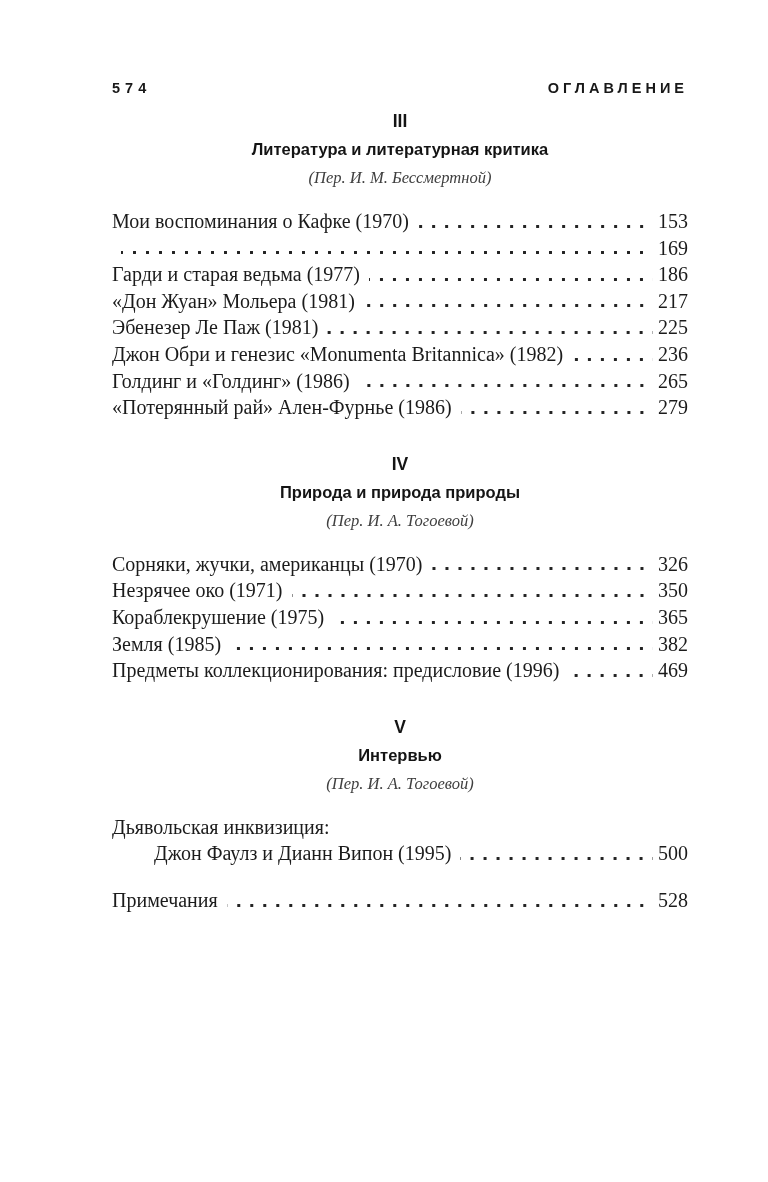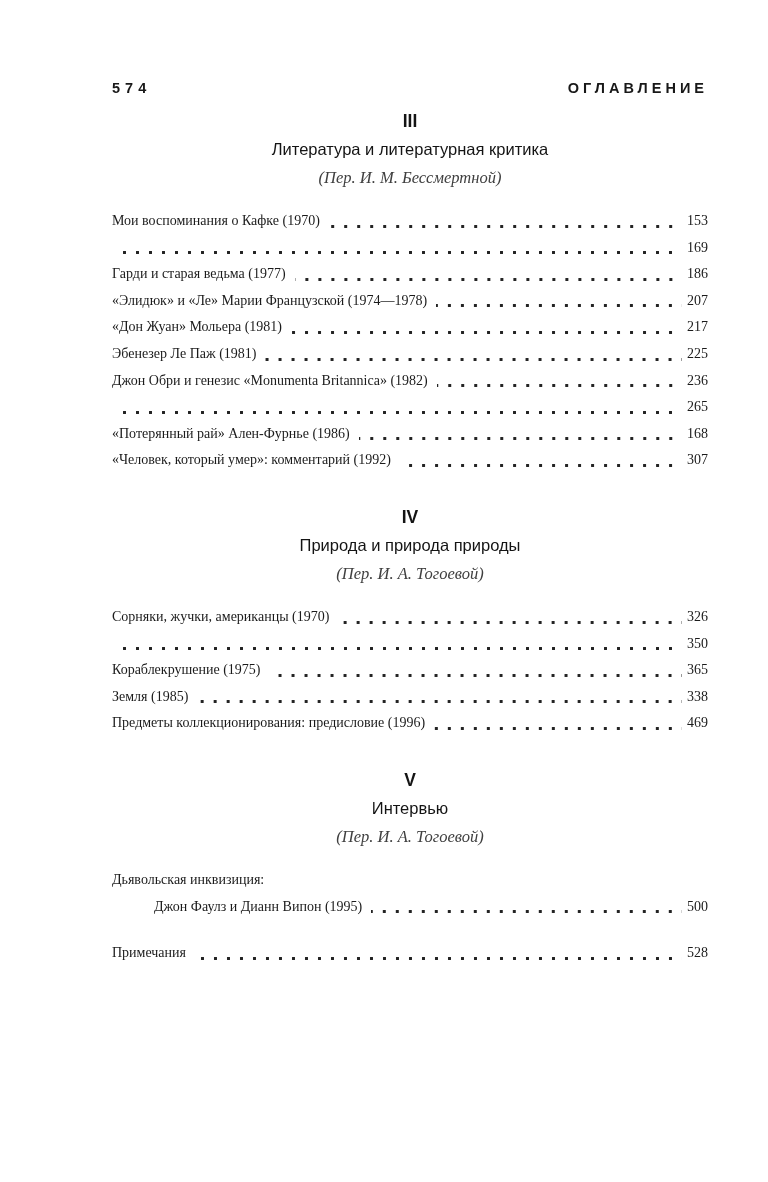--- a/index.html
+++ b/index.html
@@ -13,7 +13,7 @@
     height: 994px;
     background: #ffffff;
     box-sizing: border-box;
-    padding: 80px 60px 0 112px;
+    padding: 80px 80px 0 112px;
     color: #1b1b1b;
     font-family: "Liberation Serif", "DejaVu Serif", serif;
     overflow: hidden;

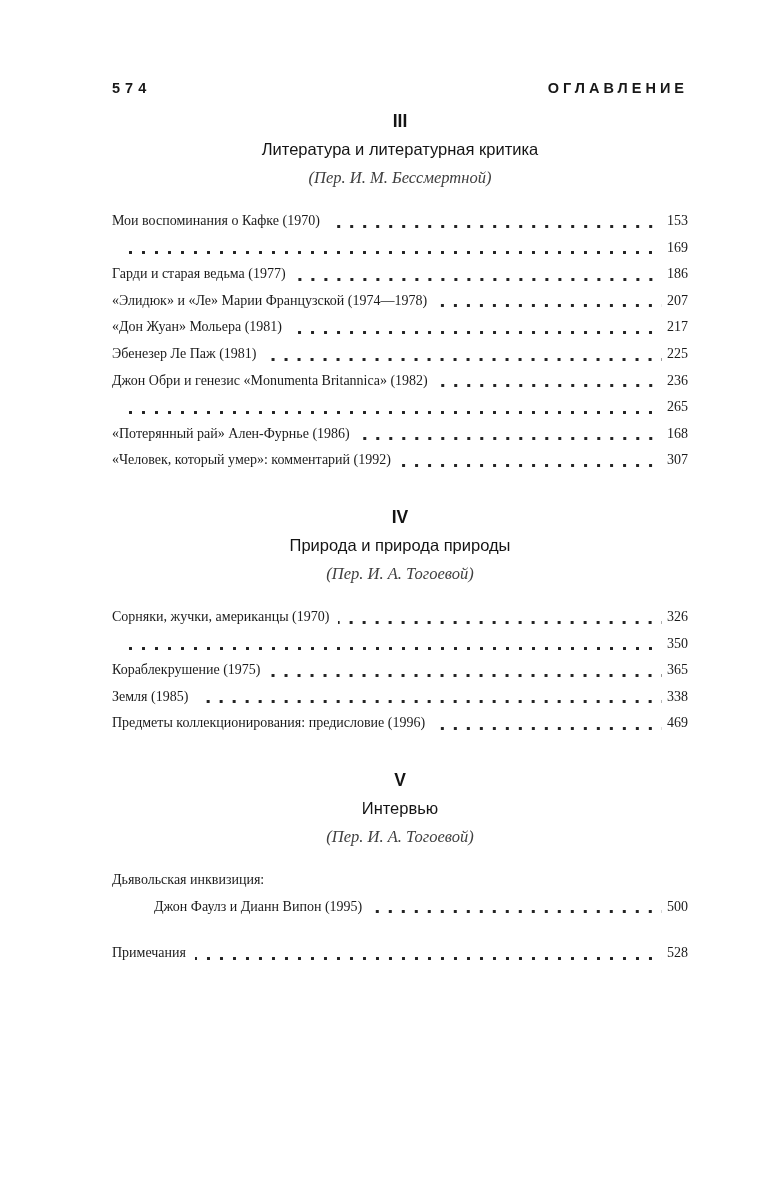--- a/index.html
+++ b/index.html
@@ -47,7 +47,7 @@
   .sec-title {
     text-align: center;
     font-family: "Liberation Sans", "DejaVu Sans", sans-serif;
-    font-weight: 400;
+    font-weight: 700;
     font-size: 16.5px;
     margin-top: 8px;
     color: #141414;

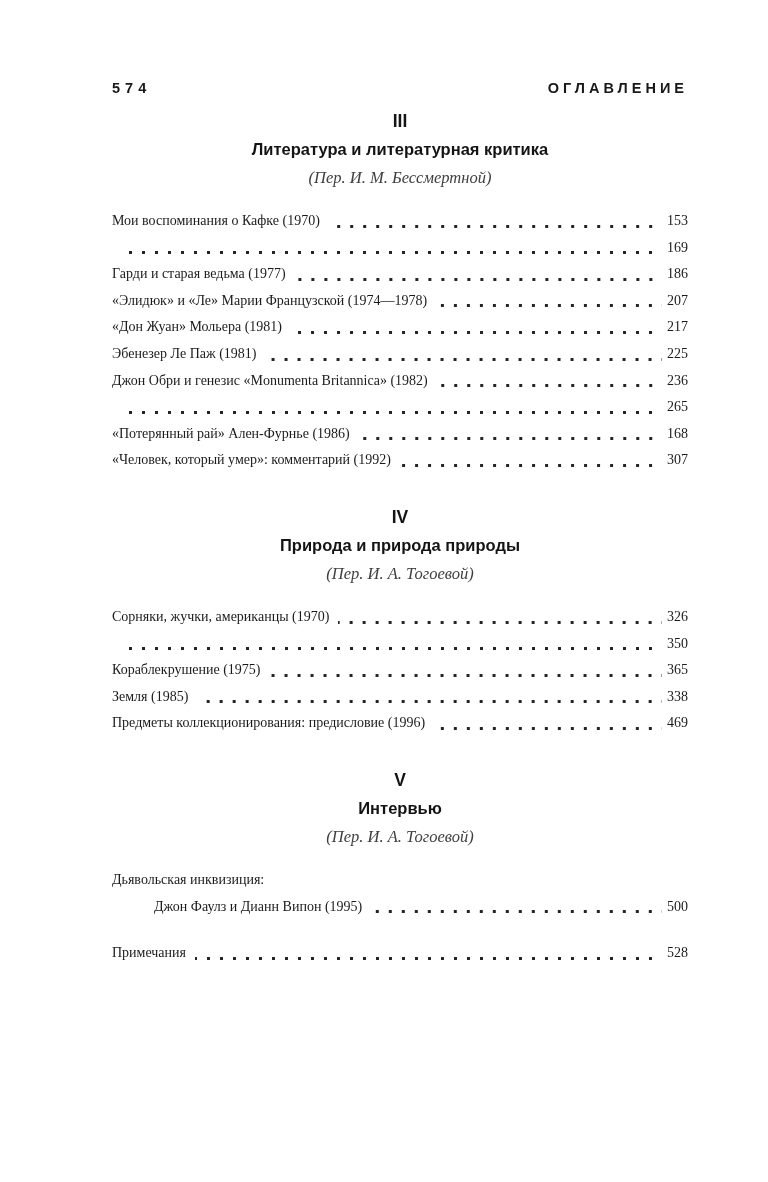--- a/index.html
+++ b/index.html
@@ -63,7 +63,7 @@
   .row {
     display: flex;
     align-items: baseline;
-    font-size: 14px;
+    font-size: 20px;
     line-height: 26.6px;
     color: #1b1b1b;
   }

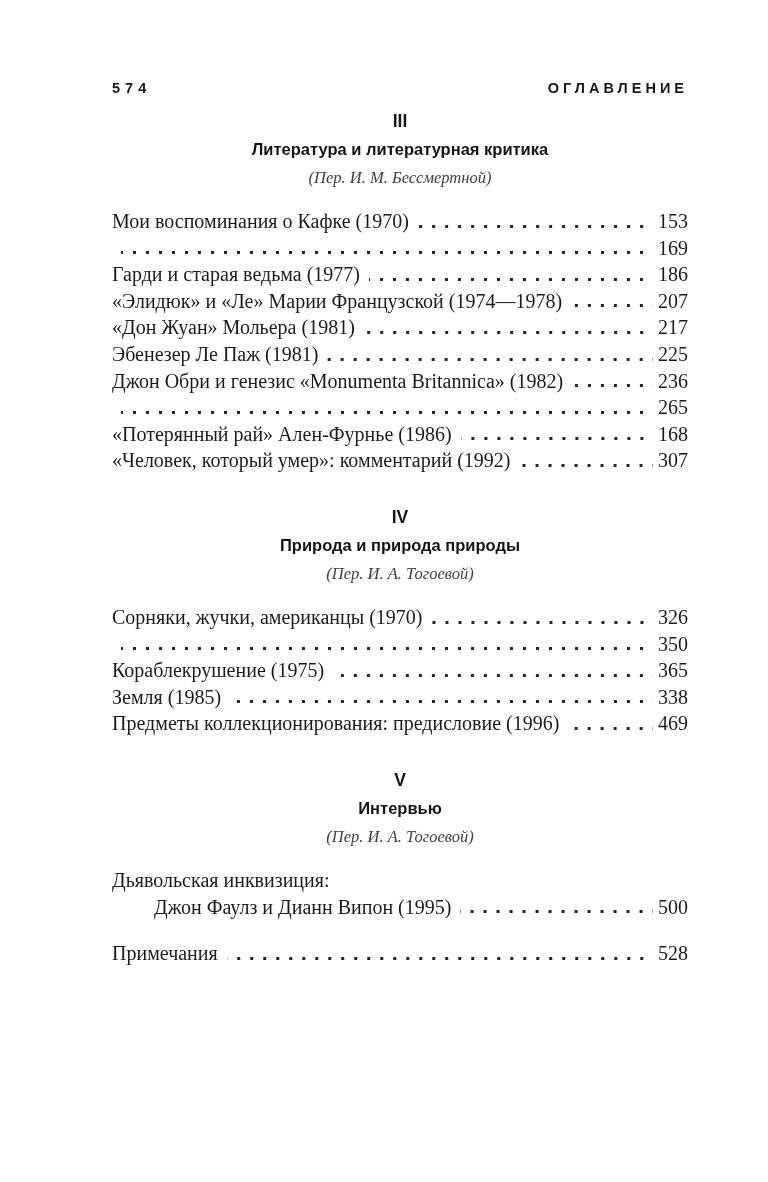--- a/index.html
+++ b/index.html
@@ -120,11 +120,6 @@
             <span class="epage">186</span>
           </div>
           <div class="row">
-            <span class="etitle">«Элидюк» и «Ле» Марии Французской (1974—1978)</span>
-            <span class="leader"></span>
-            <span class="epage">207</span>
-          </div>
-          <div class="row">
             <span class="etitle">«Дон Жуан» Мольера (1981)</span>
             <span class="leader"></span>
             <span class="epage">217</span>

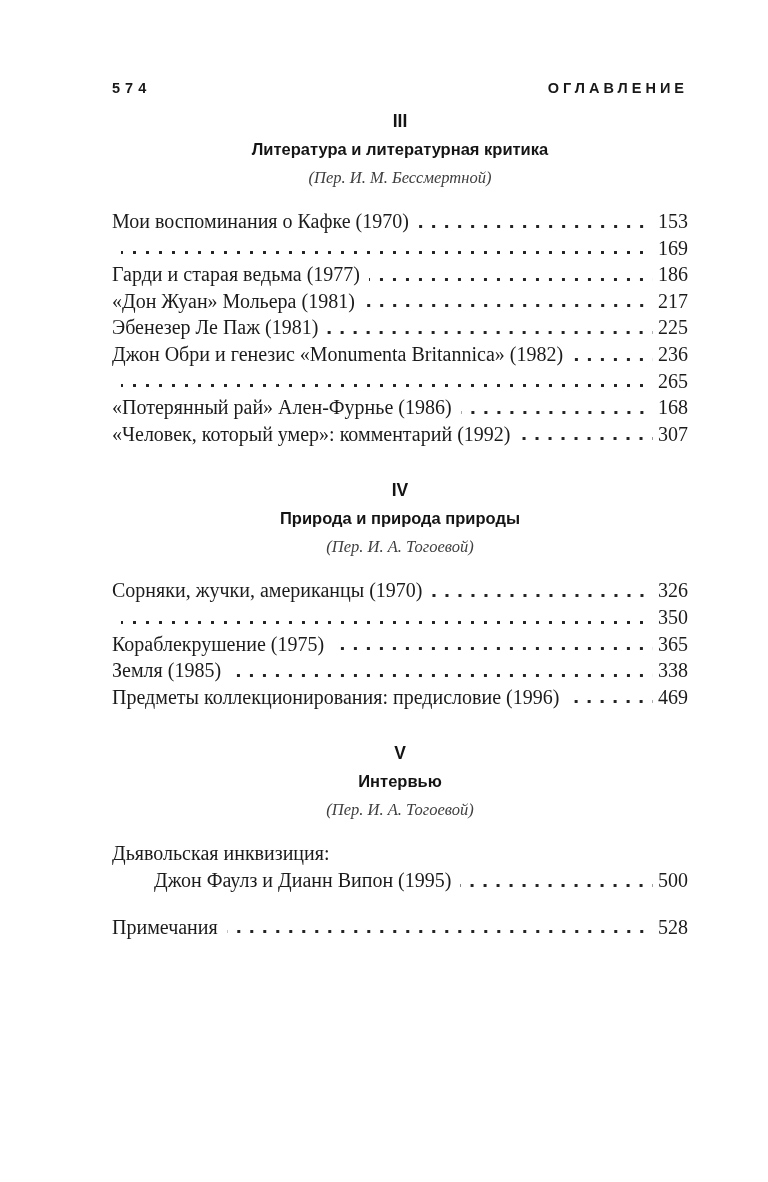--- a/index.html
+++ b/index.html
@@ -135,6 +135,7 @@
             <span class="epage">236</span>
           </div>
           <div class="row">
+            <span class="etitle">Голдинг и «Голдинг» (1986)</span>
             <span class="leader"></span>
             <span class="epage">265</span>
           </div>

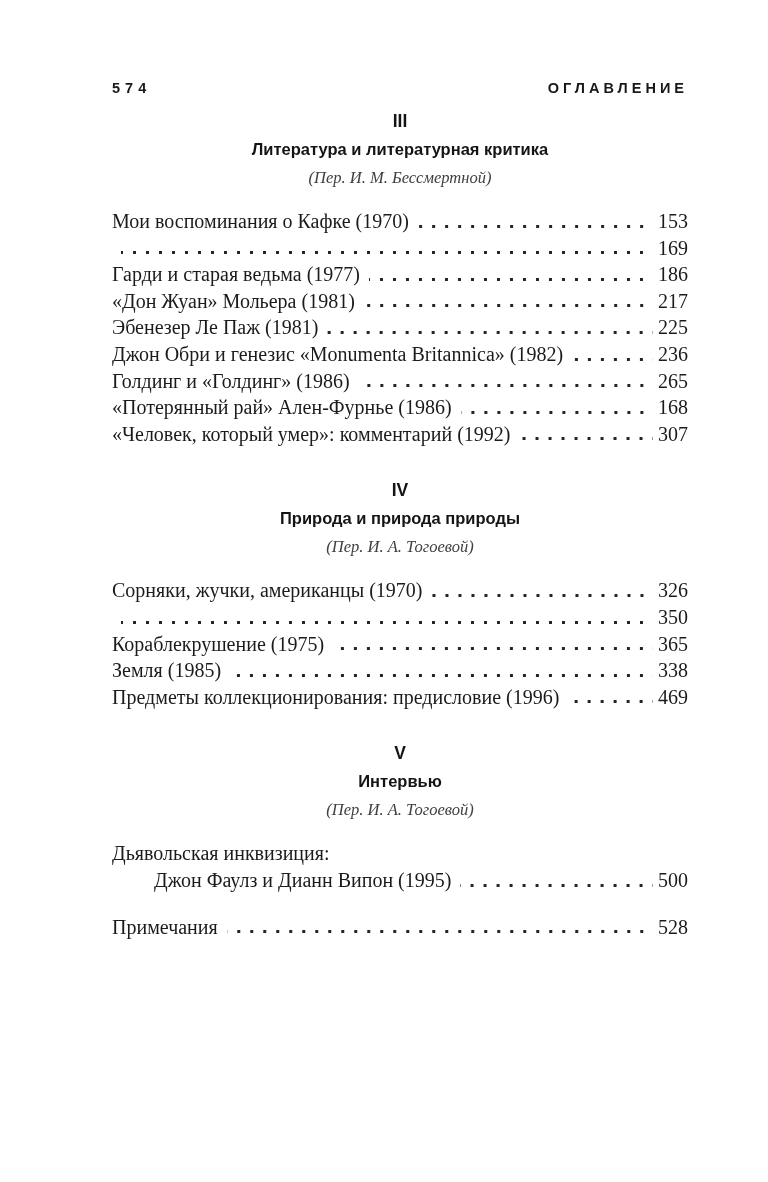--- a/index.html
+++ b/index.html
@@ -142,7 +142,7 @@
           <div class="row">
             <span class="etitle">«Потерянный рай» Ален-Фурнье (1986)</span>
             <span class="leader"></span>
-            <span class="epage">168</span>
+            <span class="epage">279</span>
           </div>
           <div class="row">
             <span class="etitle">«Человек, который умер»: комментарий (1992)</span>

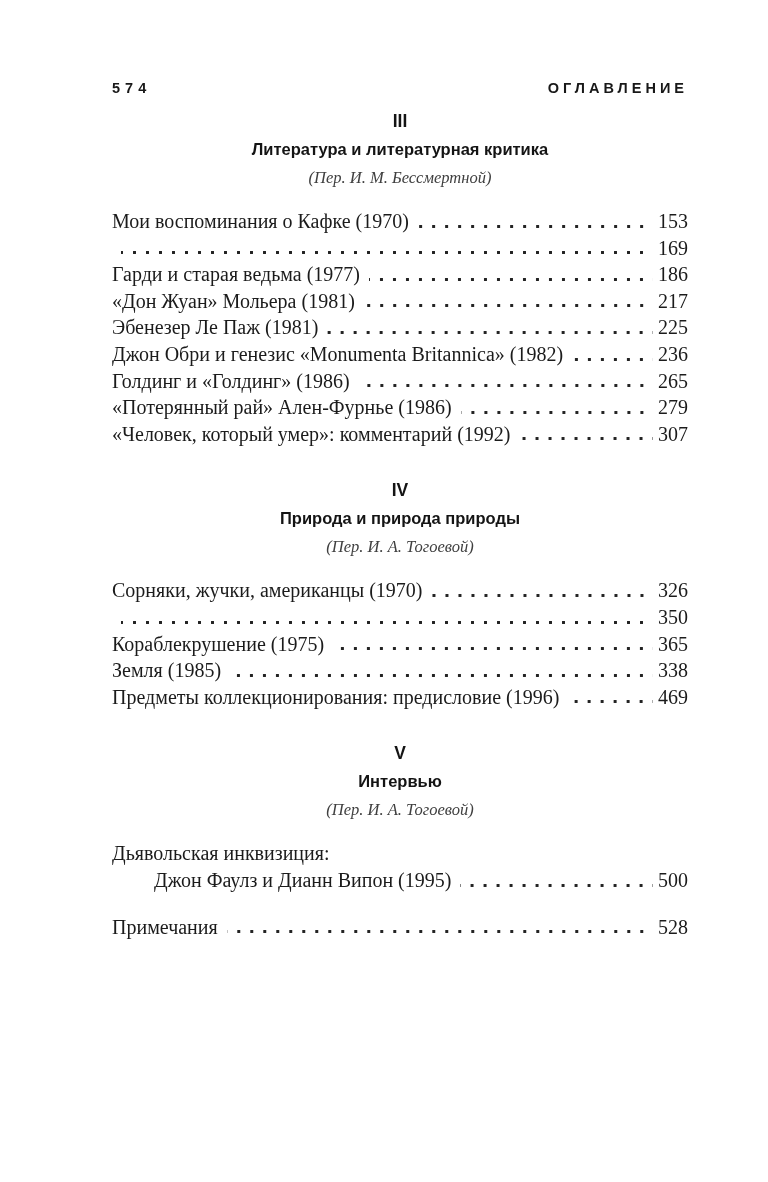--- a/index.html
+++ b/index.html
@@ -144,11 +144,6 @@
             <span class="leader"></span>
             <span class="epage">279</span>
           </div>
-          <div class="row">
-            <span class="etitle">«Человек, который умер»: комментарий (1992)</span>
-            <span class="leader"></span>
-            <span class="epage">307</span>
-          </div>
         </div>
       </section>
       <section class="section">

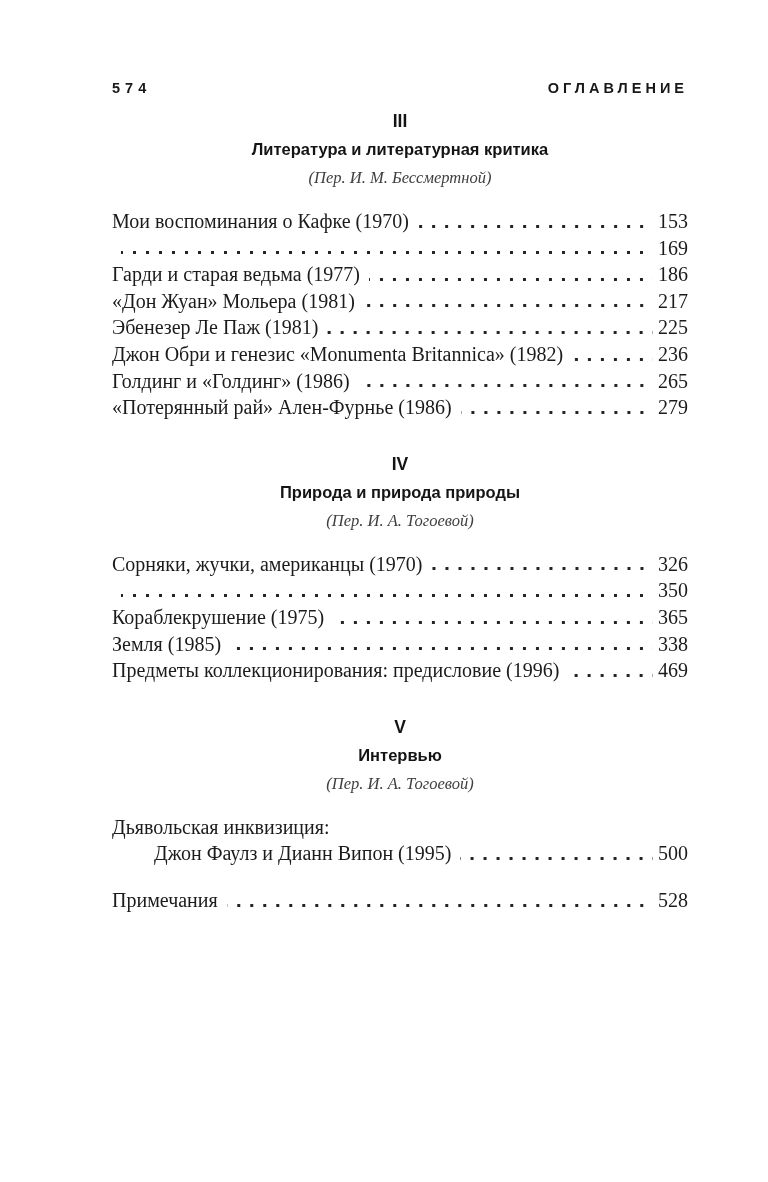--- a/index.html
+++ b/index.html
@@ -157,6 +157,7 @@
             <span class="epage">326</span>
           </div>
           <div class="row">
+            <span class="etitle">Незрячее око (1971)</span>
             <span class="leader"></span>
             <span class="epage">350</span>
           </div>

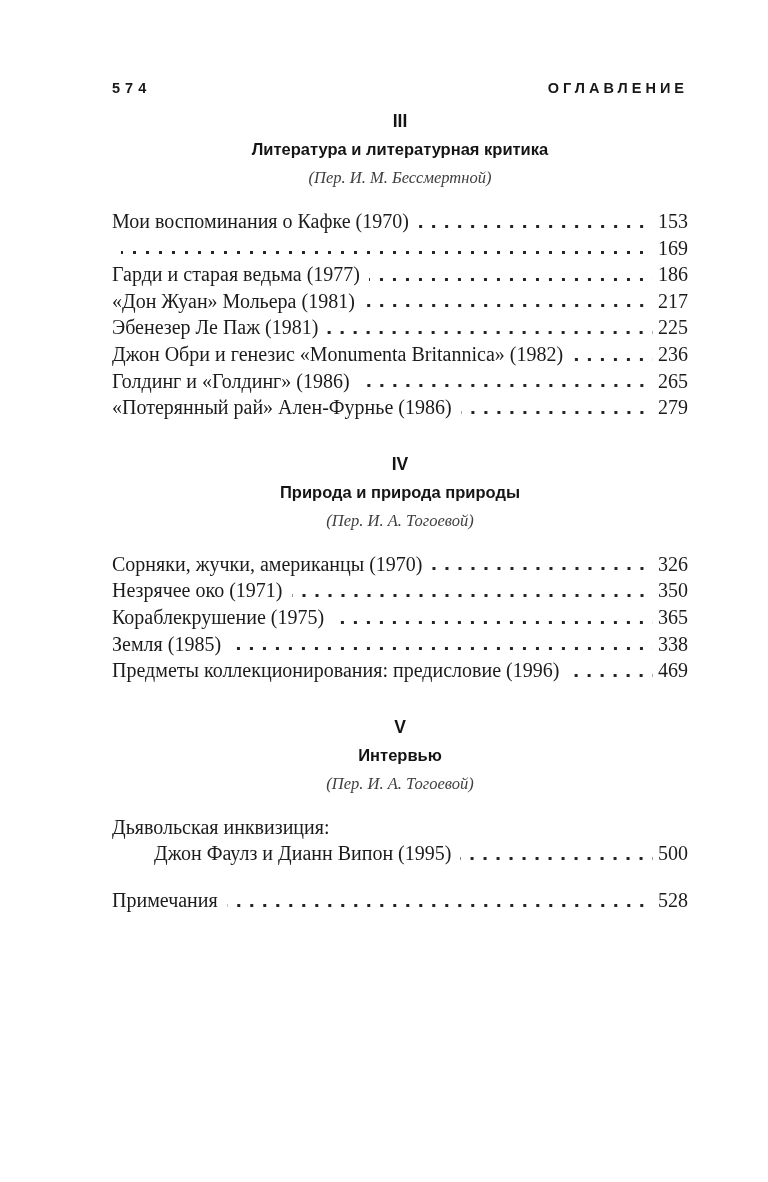--- a/index.html
+++ b/index.html
@@ -169,7 +169,7 @@
           <div class="row">
             <span class="etitle">Земля (1985)</span>
             <span class="leader"></span>
-            <span class="epage">338</span>
+            <span class="epage">382</span>
           </div>
           <div class="row">
             <span class="etitle">Предметы коллекционирования: предисловие (1996)</span>

